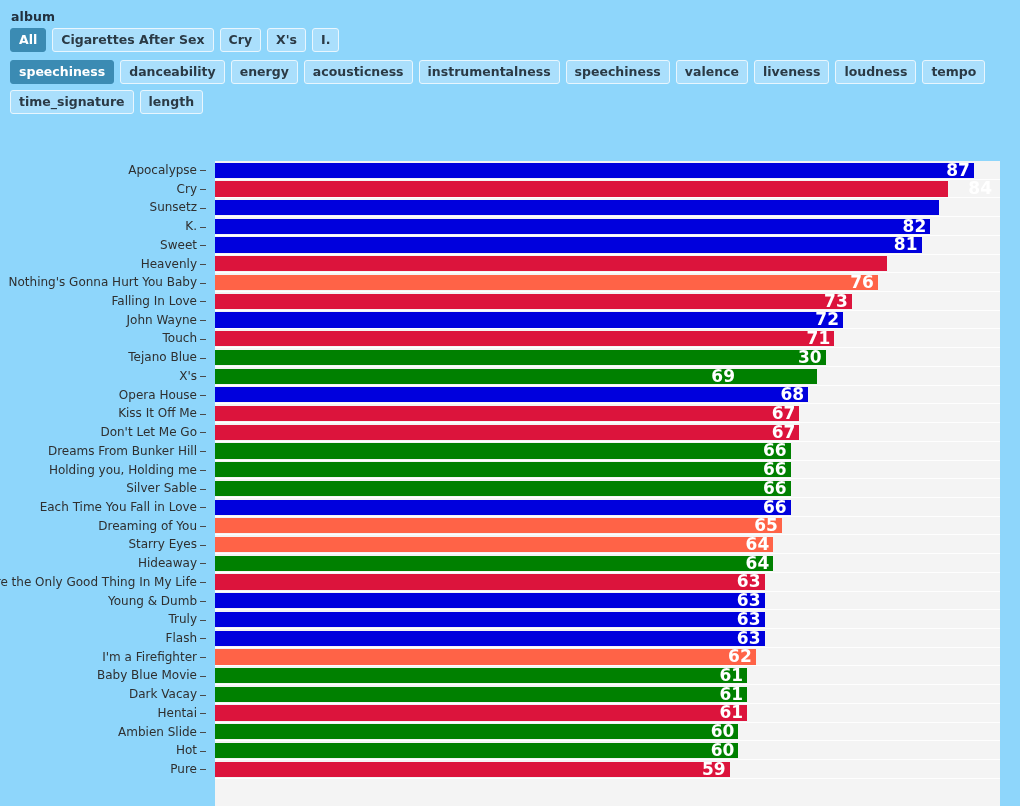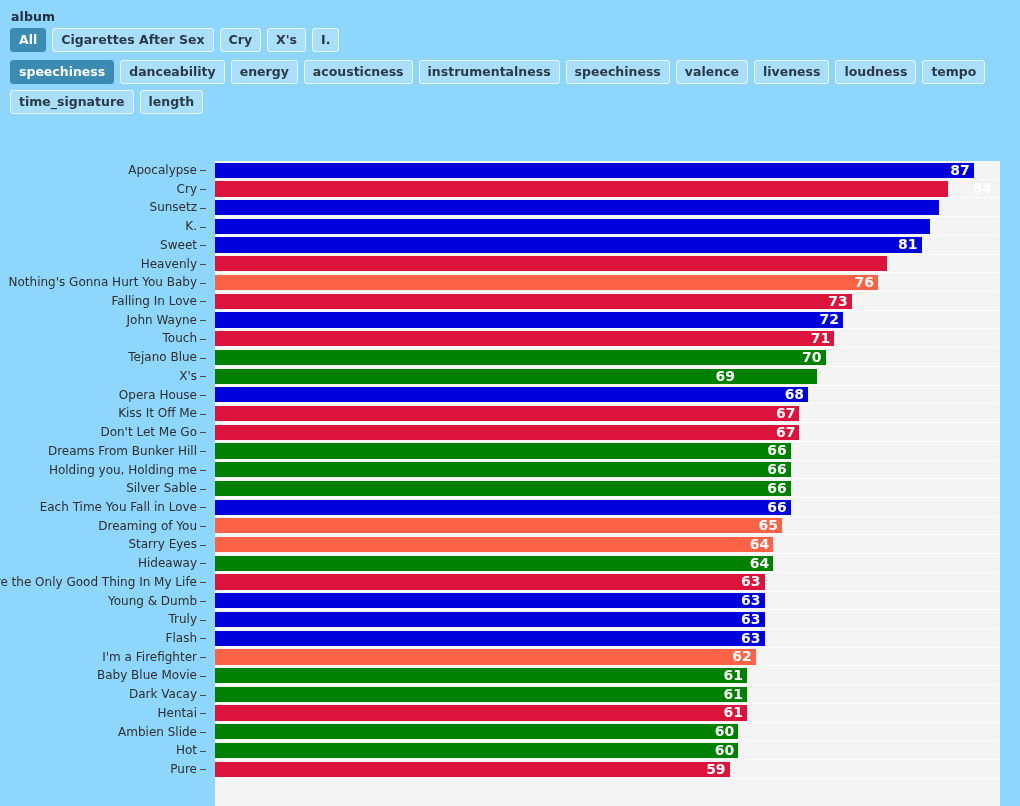--- a/index.html
+++ b/index.html
@@ -70,7 +70,7 @@
   .bar-value {
     position: absolute;
     top: 1.6px; height: 15.2px; line-height: 15.6px;
-    font-size: 14px; font-weight: bold; color: #ffffff;
+    font-size: 17px; font-weight: bold; color: #ffffff;
     padding-right: 4px;
     text-align: right;
     white-space: nowrap;

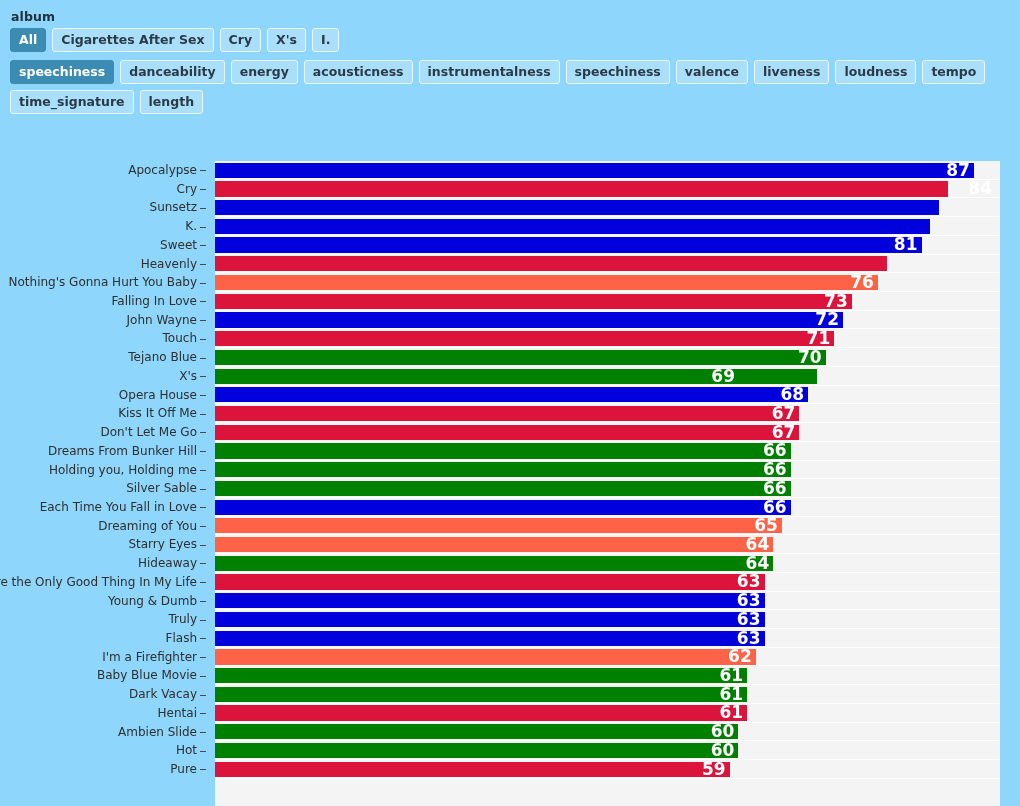--- a/index.html
+++ b/index.html
@@ -140,6 +140,7 @@
         <div class="gridline-h" style="top: 73.88px;"></div>
         <div class="bar-row" style="top: 56.16px;">
           <div class="bar" style="width: 715.222px; background: rgb(0, 0, 221);"></div>
+          <div class="bar-value" style="left: 0px; width: 715.222px;">82</div>
         </div>
         <div class="gridline-h" style="top: 92.6px;"></div>
         <div class="bar-row" style="top: 74.88px;">

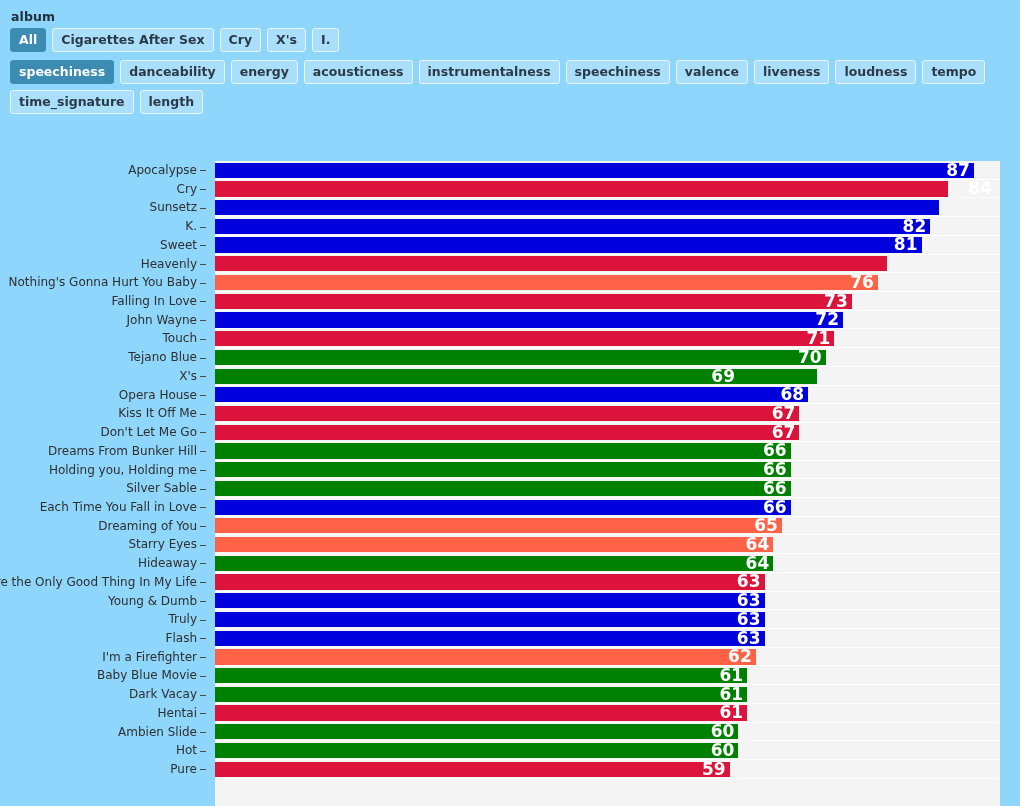--- a/index.html
+++ b/index.html
@@ -174,7 +174,7 @@
         <div class="gridline-h" style="top: 204.92px;"></div>
         <div class="bar-row" style="top: 187.2px;">
           <div class="bar" style="width: 610.556px; background: rgb(0, 128, 0);"></div>
-          <div class="bar-value" style="left: 0px; width: 610.556px;">70</div>
+          <div class="bar-value" style="left: 0px; width: 610.556px;">30</div>
         </div>
         <div class="gridline-h" style="top: 223.64px;"></div>
         <div class="bar-row" style="top: 205.92px;">

